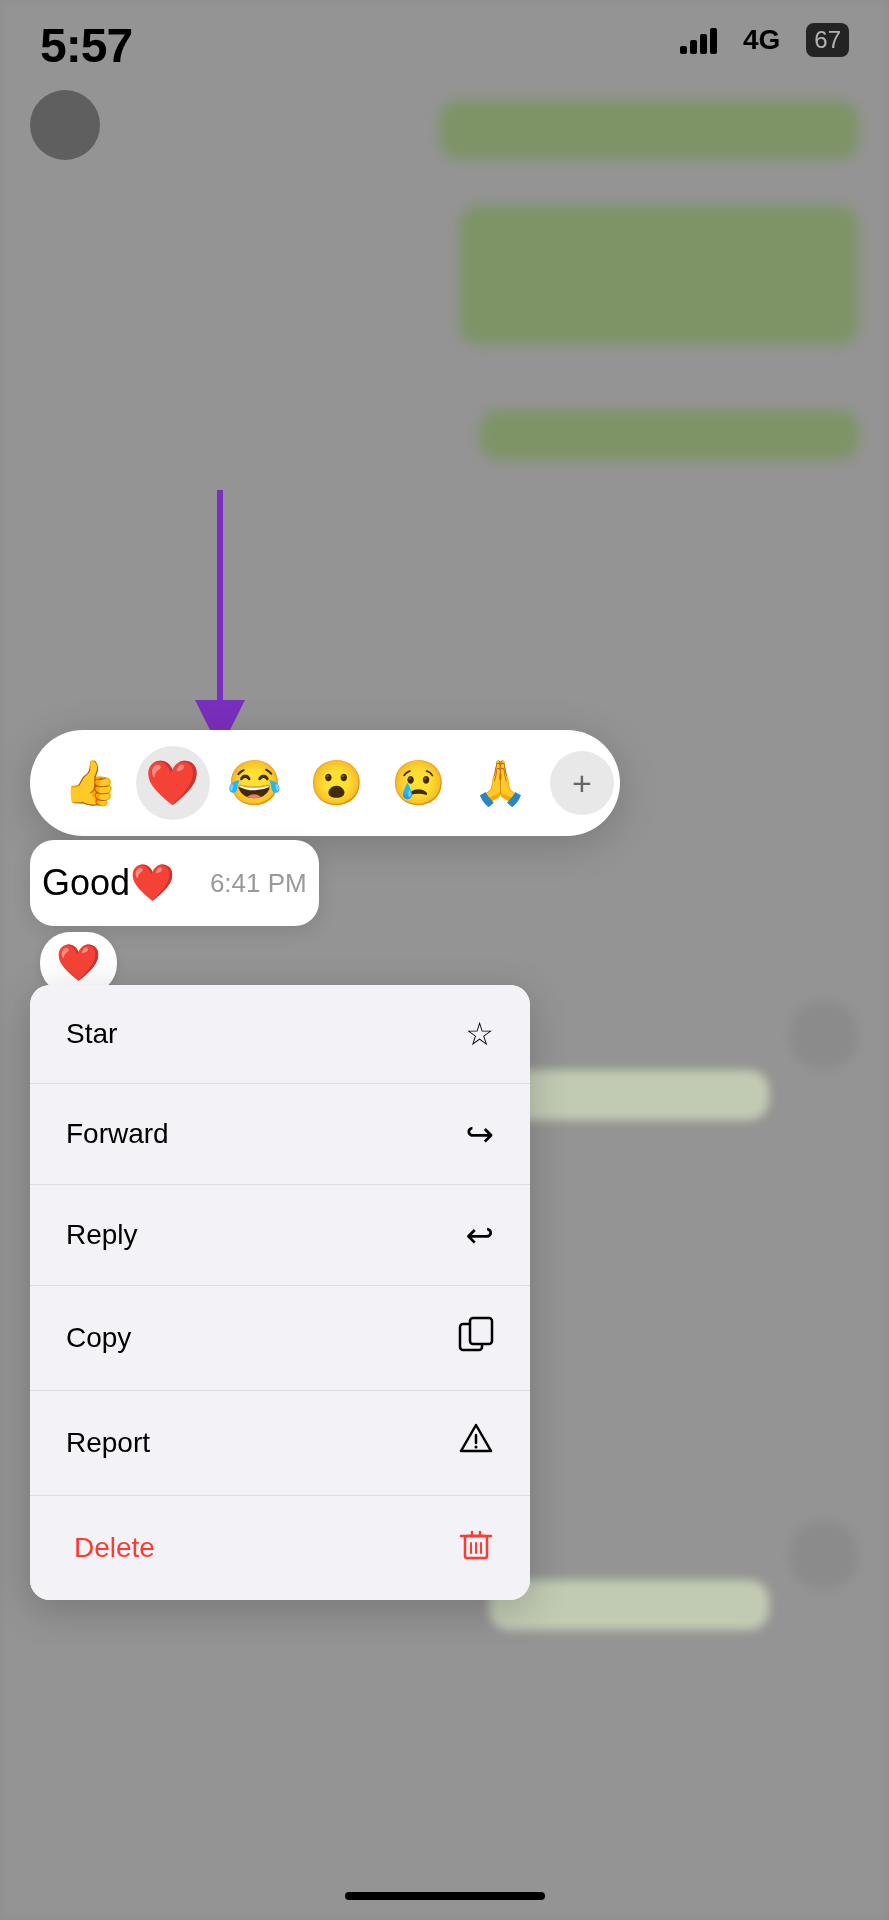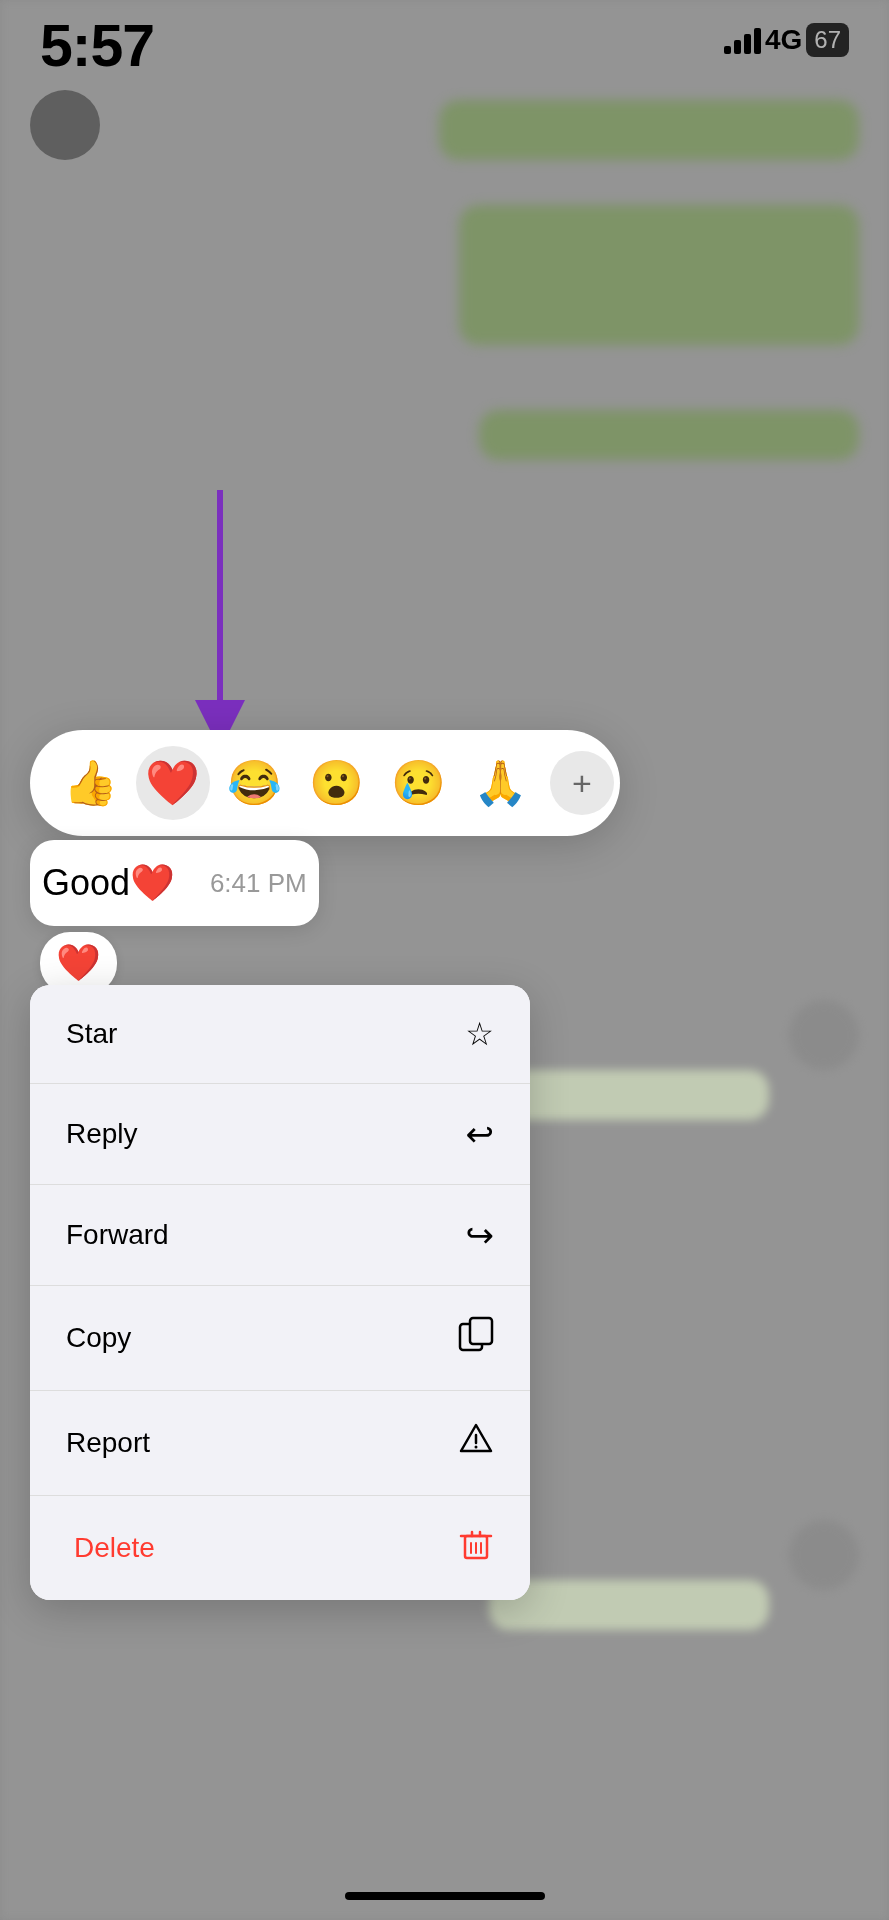--- a/index.html
+++ b/index.html
@@ -35,7 +35,7 @@
     }
 
     .status-time {
-      font-size: 59px;
+      font-size: 48px;
       font-weight: 600;
       color: #000;
       letter-spacing: -1px;

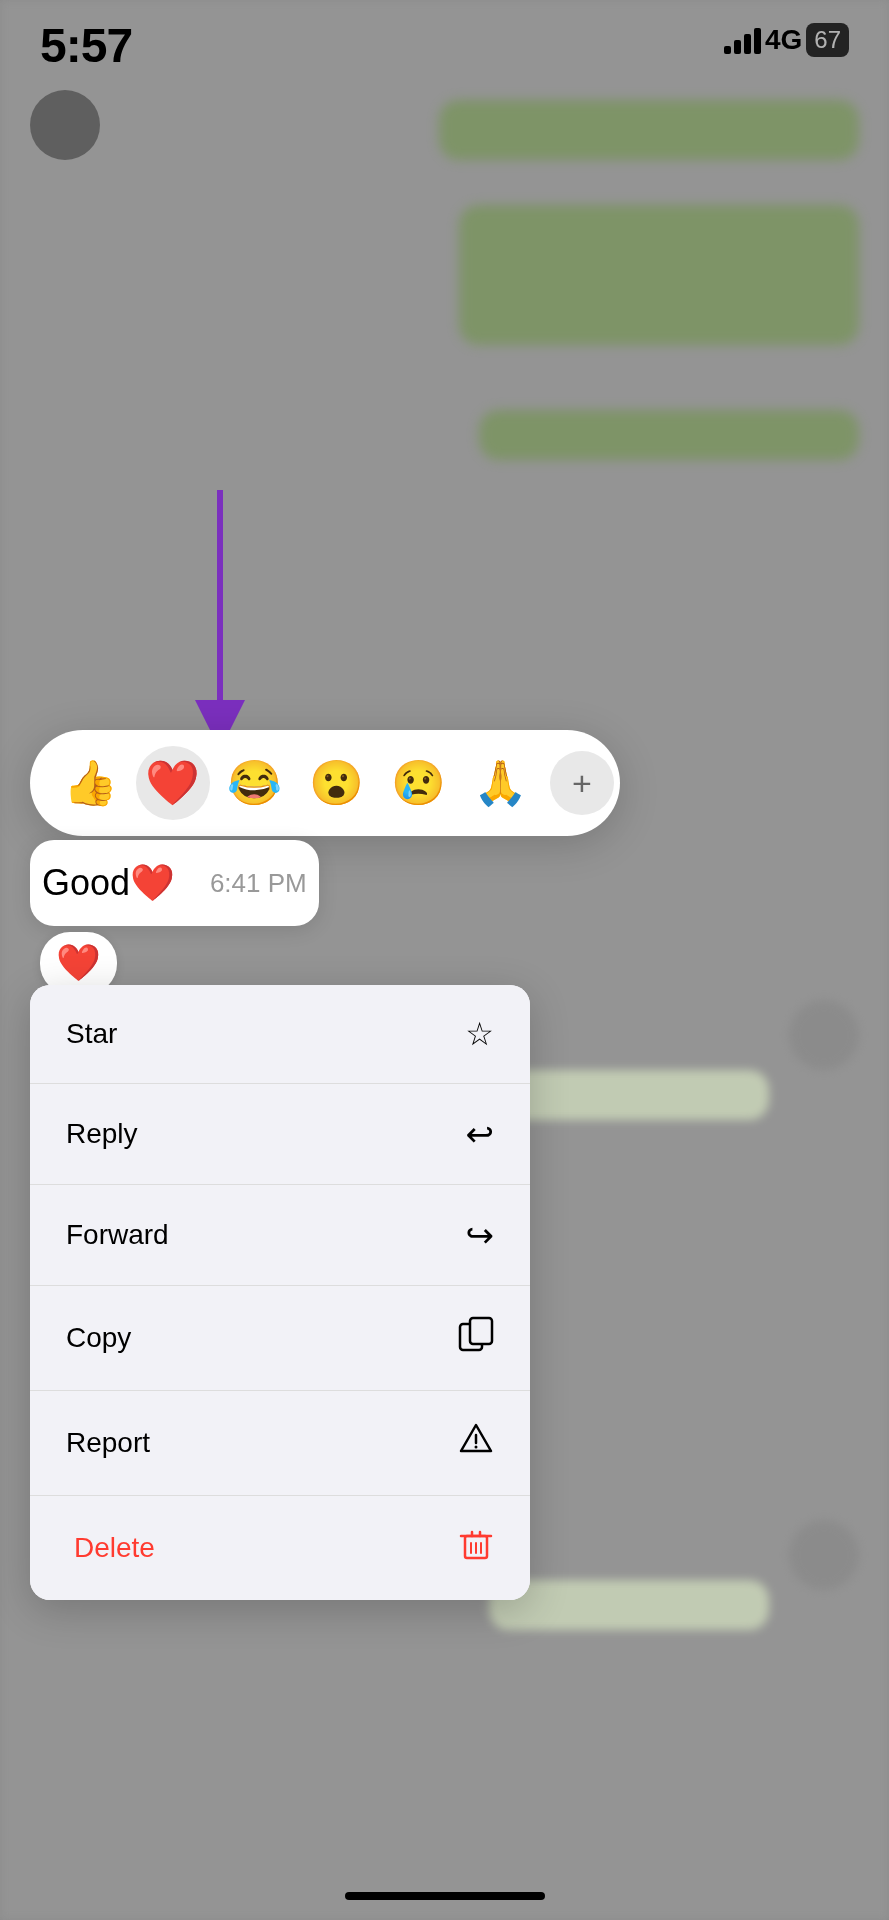--- a/index.html
+++ b/index.html
@@ -45,7 +45,7 @@
     .status-icons {
       display: flex;
       align-items: center;
-      gap: 4px;
+      gap: 26px;
     }
 
     .signal-bars {

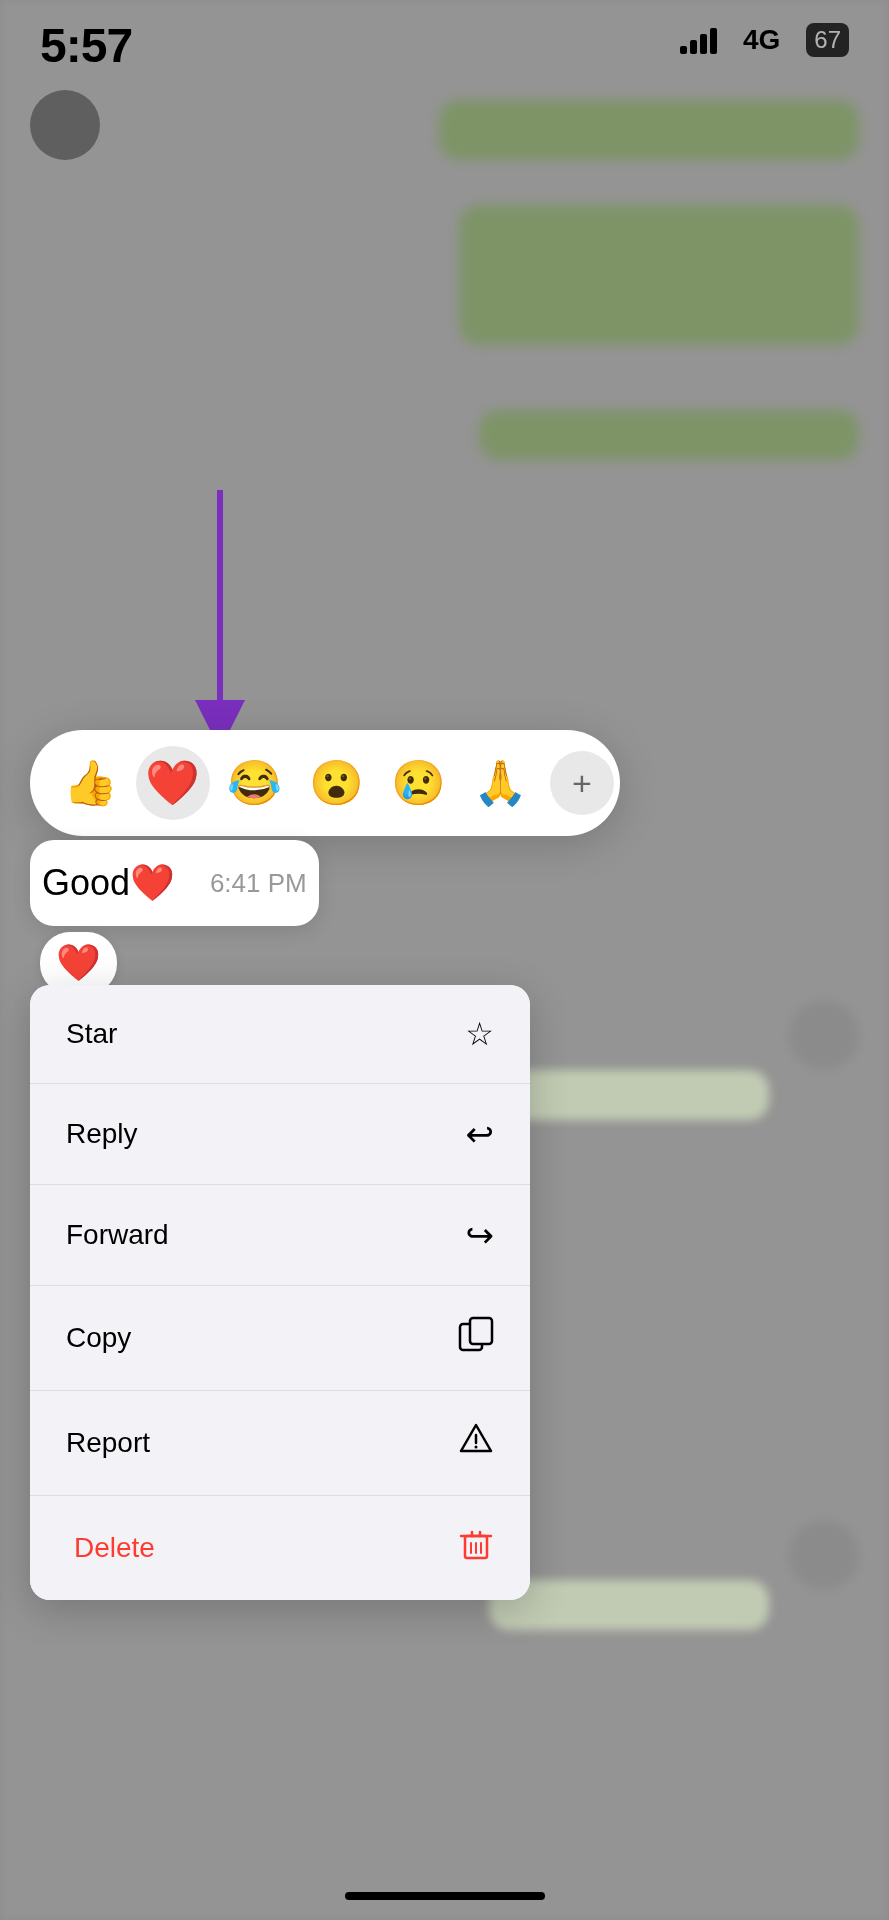--- a/index.html
+++ b/index.html
@@ -409,12 +409,12 @@
     <span class="menu-item-icon">☆</span>
   </div>
   <div class="context-menu-item">
+    <span class="menu-item-label">Forward</span>
+    <span class="menu-item-icon" style="font-size:34px;">↪</span>
+  </div>
+  <div class="context-menu-item">
     <span class="menu-item-label">Reply</span>
     <span class="menu-item-icon" style="font-size:34px;">↩</span>
-  </div>
-  <div class="context-menu-item">
-    <span class="menu-item-label">Forward</span>
-    <span class="menu-item-icon" style="font-size:34px;">↪</span>
   </div>
   <div class="context-menu-item">
     <span class="menu-item-label">Copy</span>

